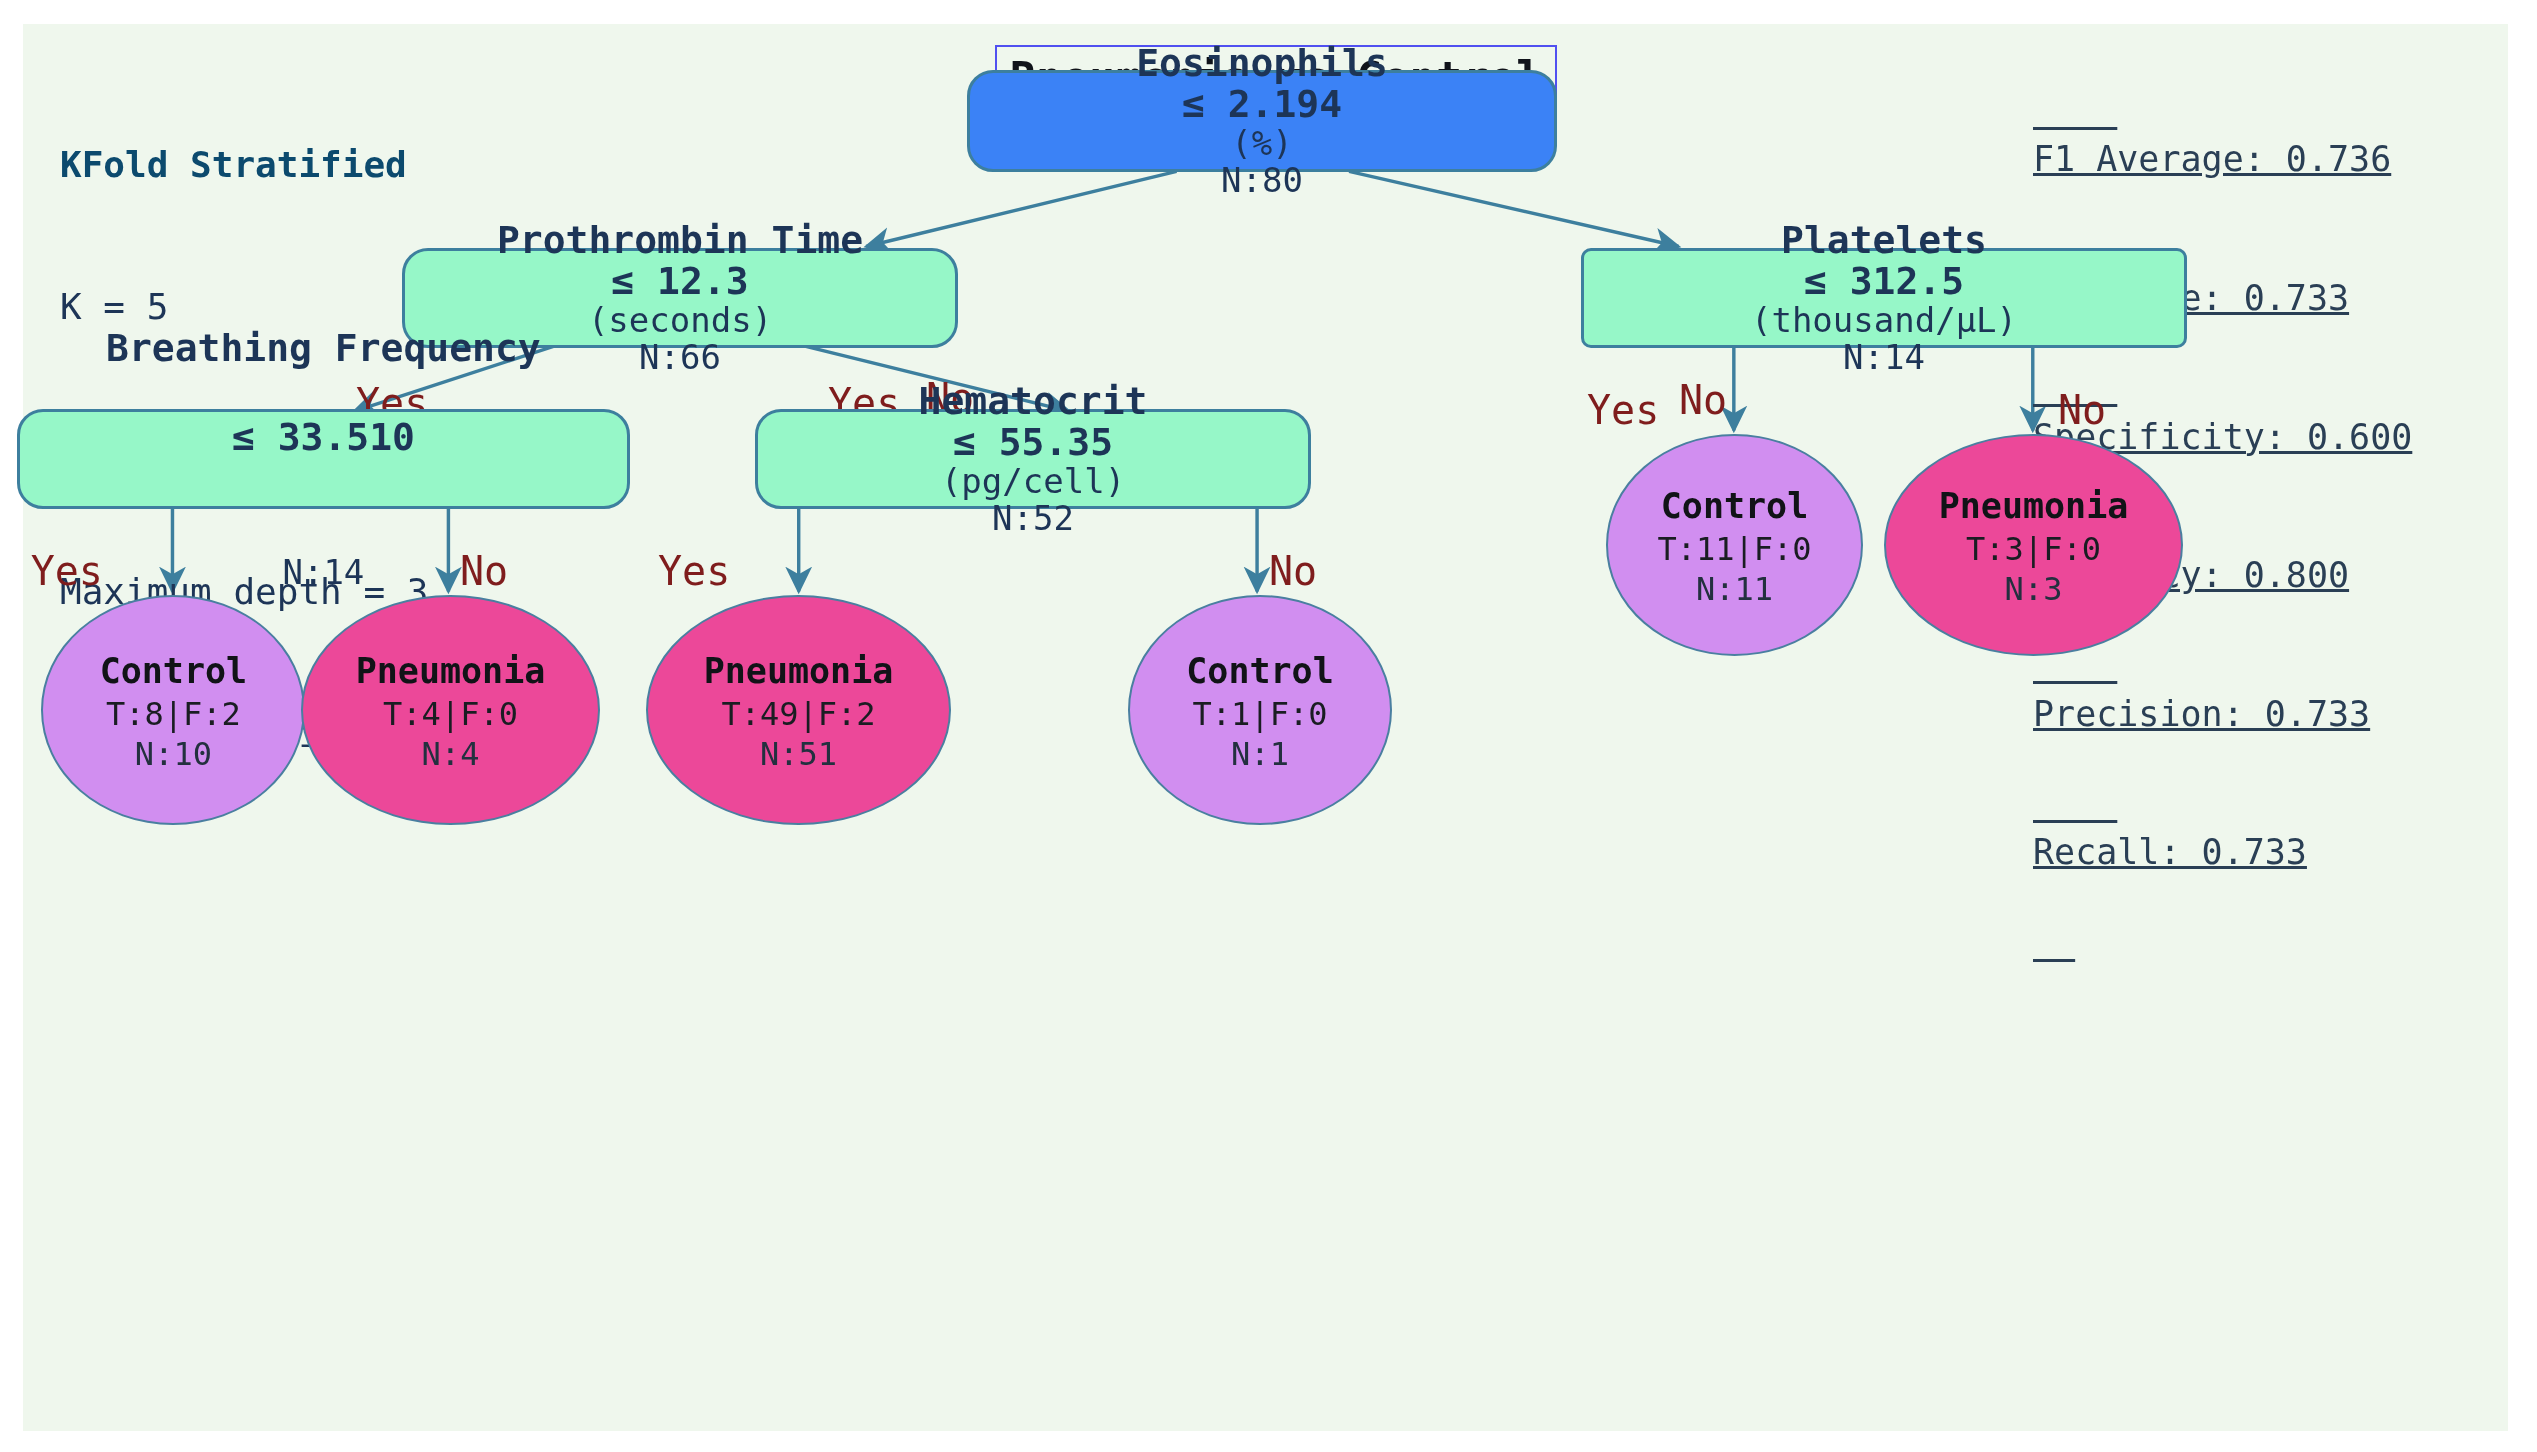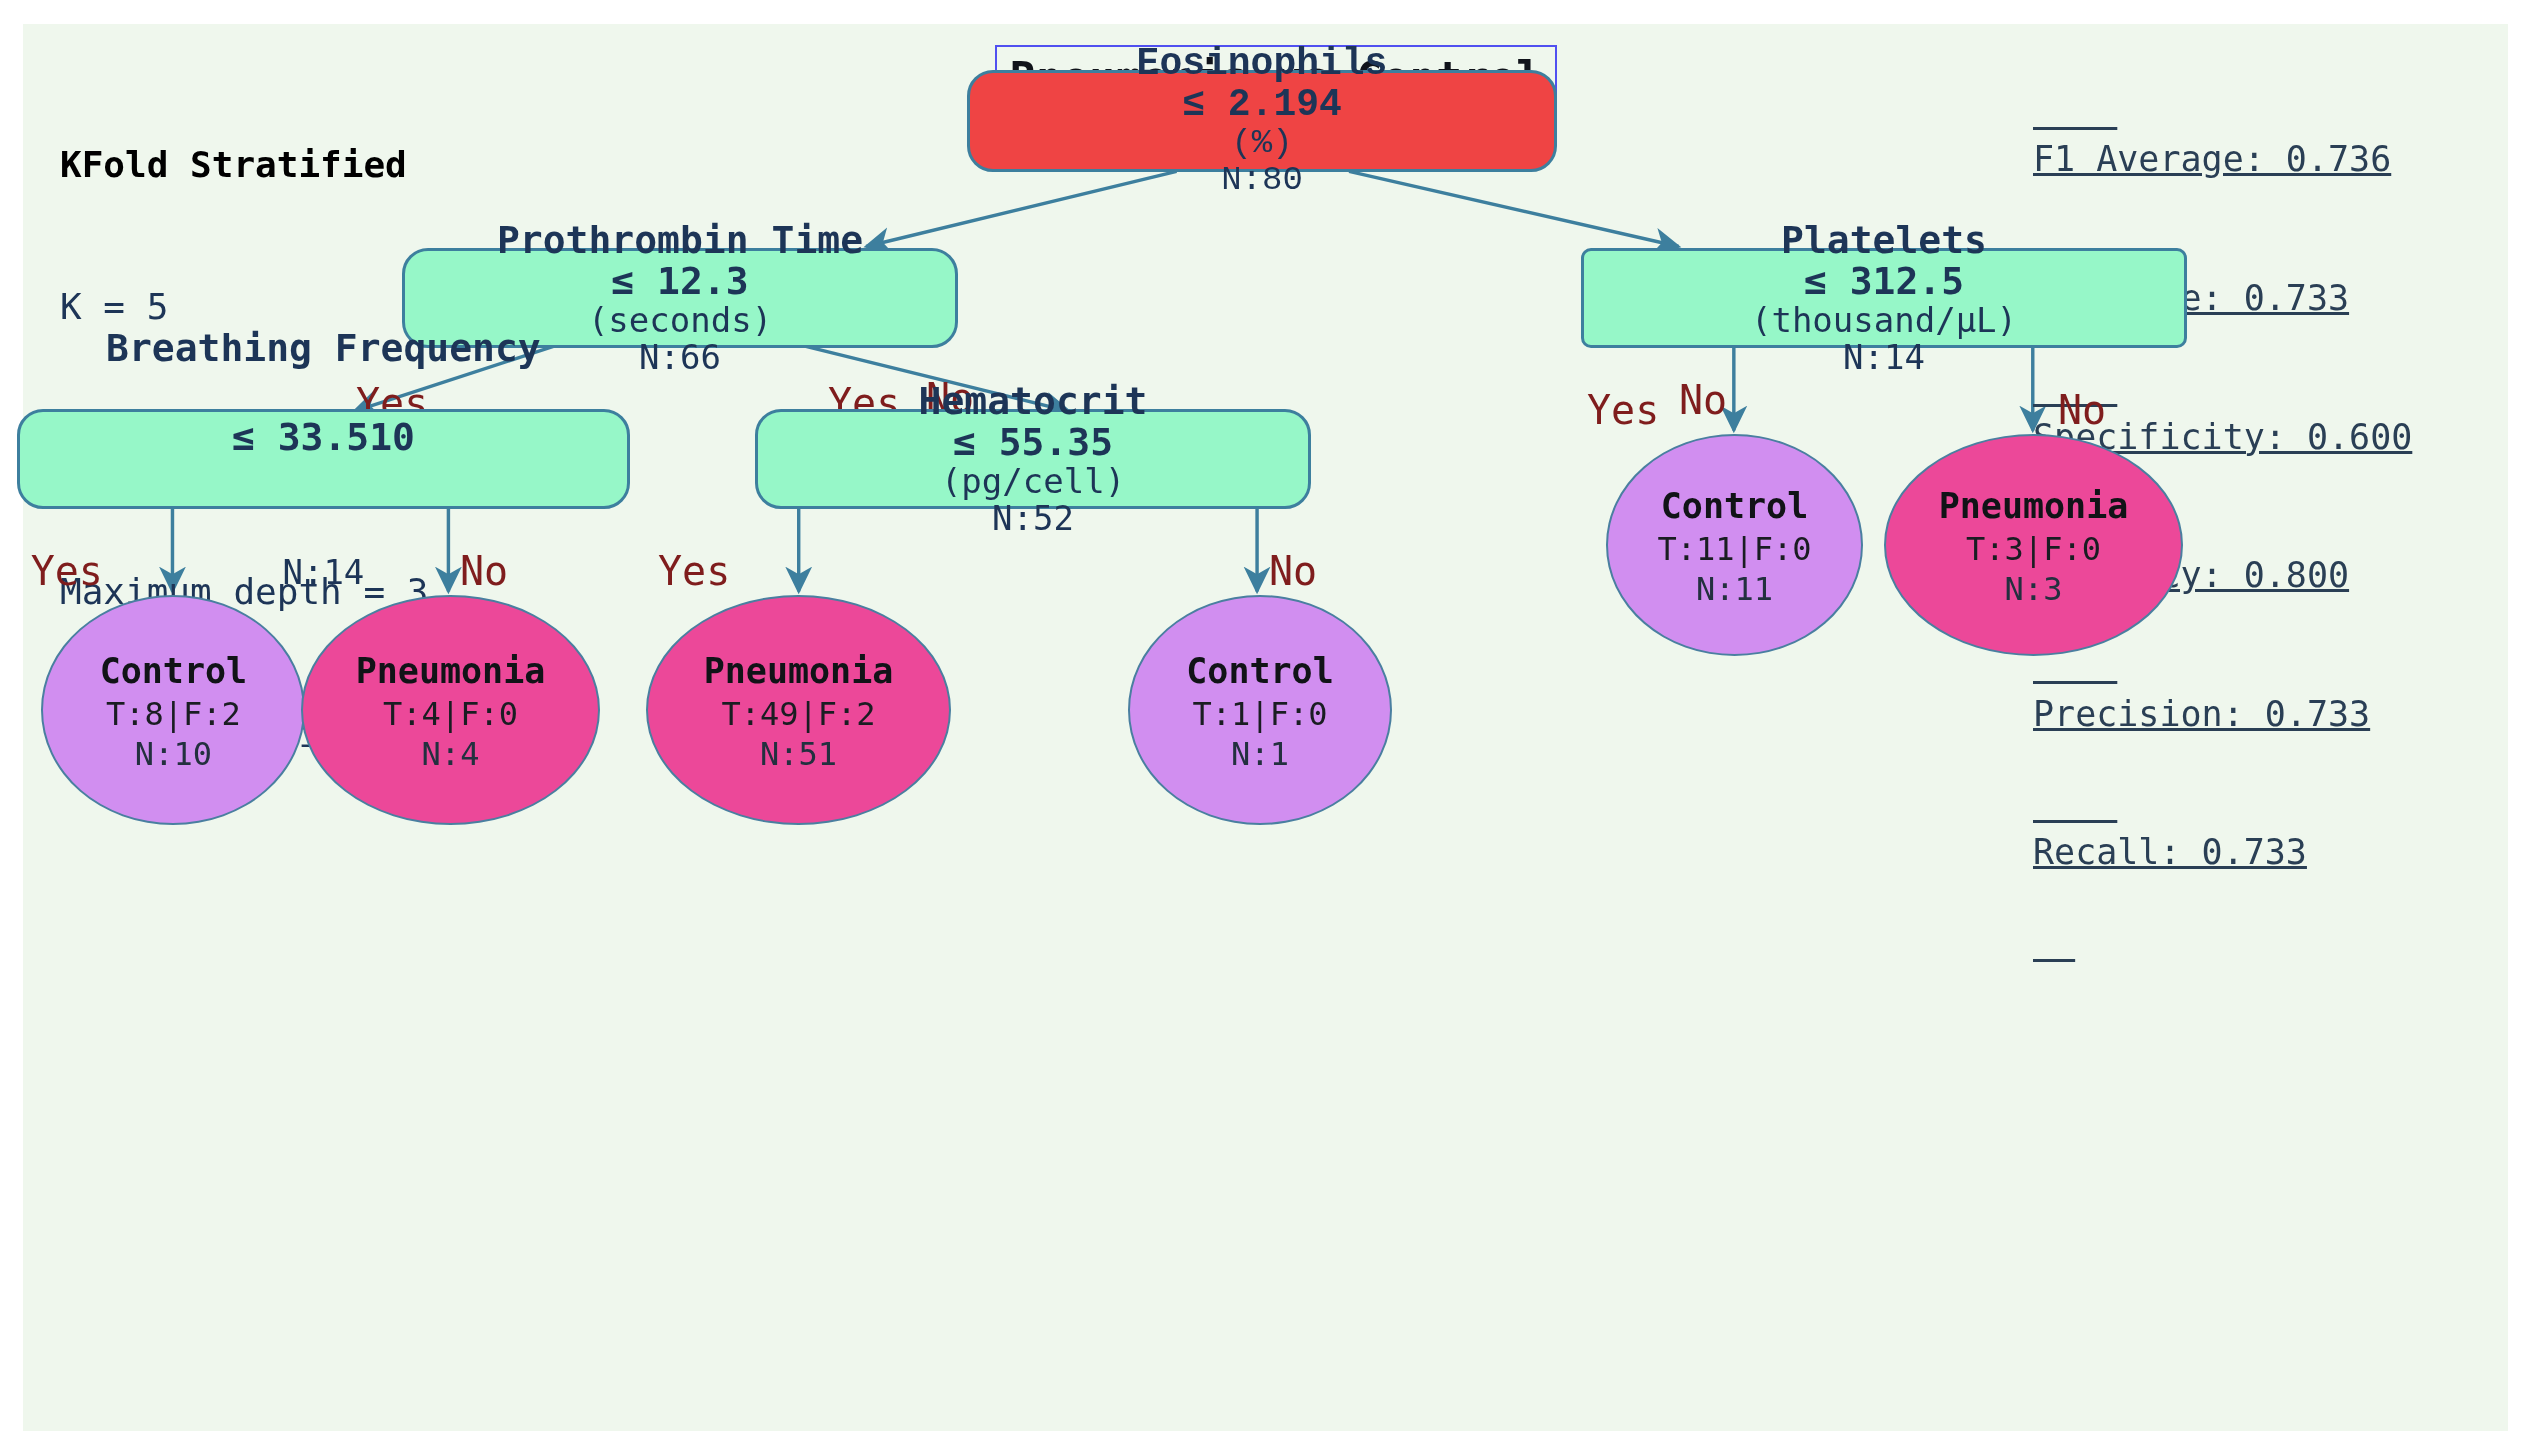--- a/index.html
+++ b/index.html
@@ -85,7 +85,7 @@
   .rect .unit { font-size: 34px; }
   .rect .n    { font-size: 34px; }
 
-  .rect.root { background: #ef4444; font-family: Liberation Mono, monospace; }
+  .rect.root { background: #3b82f6; }
   .rect.dec  { background: #96f7c8; }
 
   .leaf {

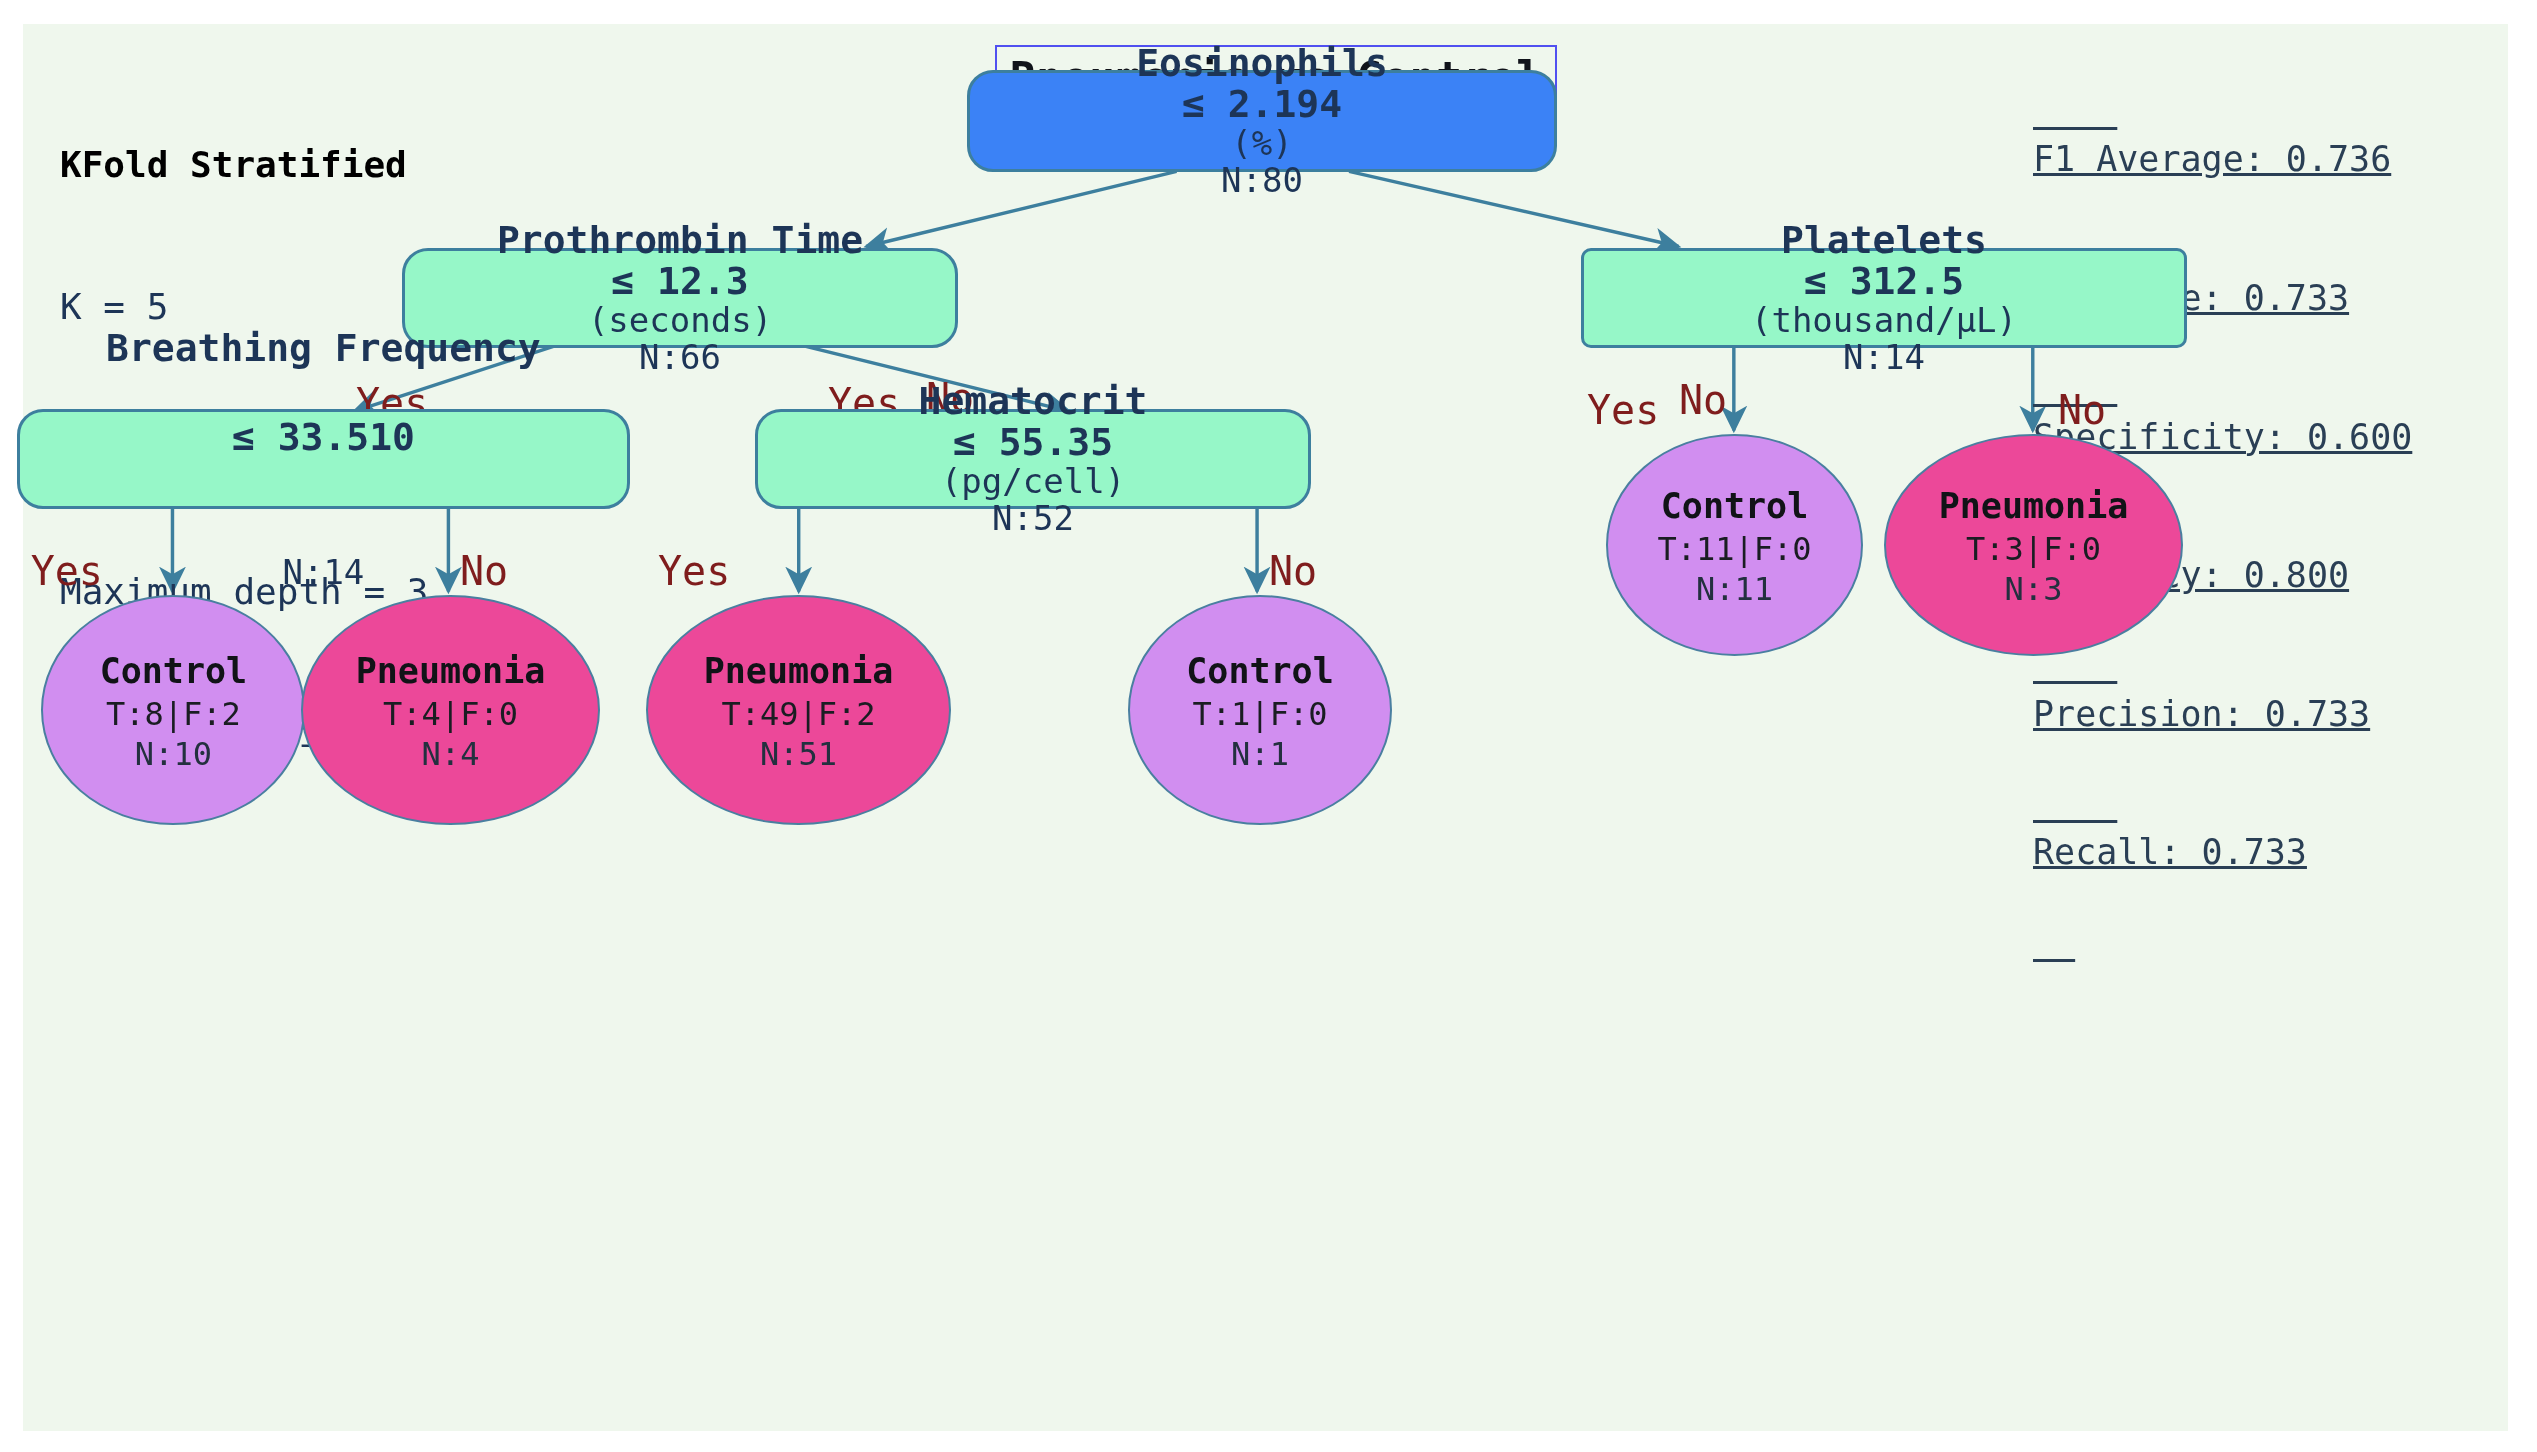--- a/index.html
+++ b/index.html
@@ -33,7 +33,7 @@
     letter-spacing: 0px;
     white-space: pre;
   }
-  #params .hdr { font-weight: bold; color: #000000; }
+  #params .hdr { font-weight: bold; color: #0c4a6e; }
 
   
   #metrics {

